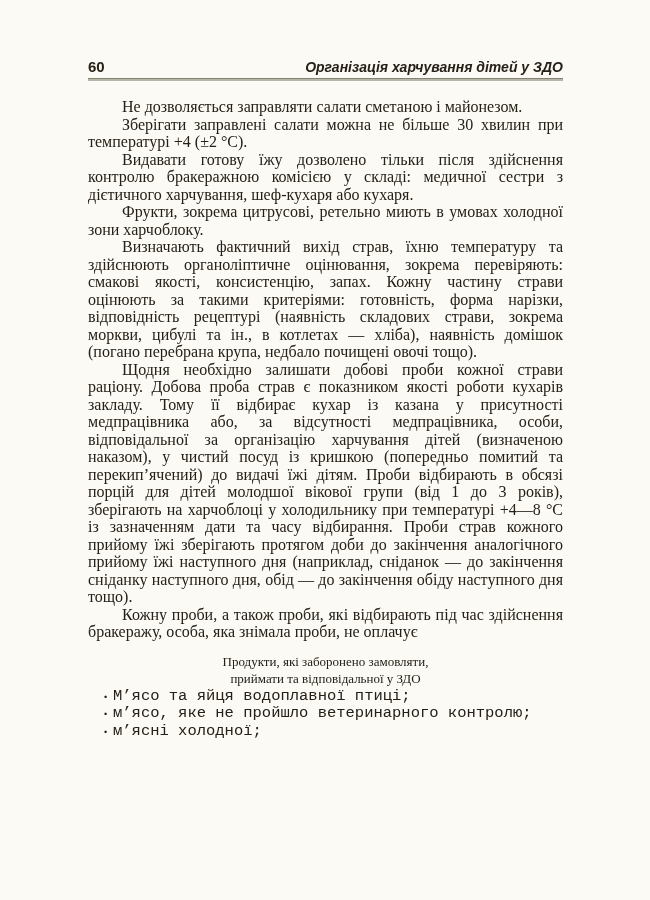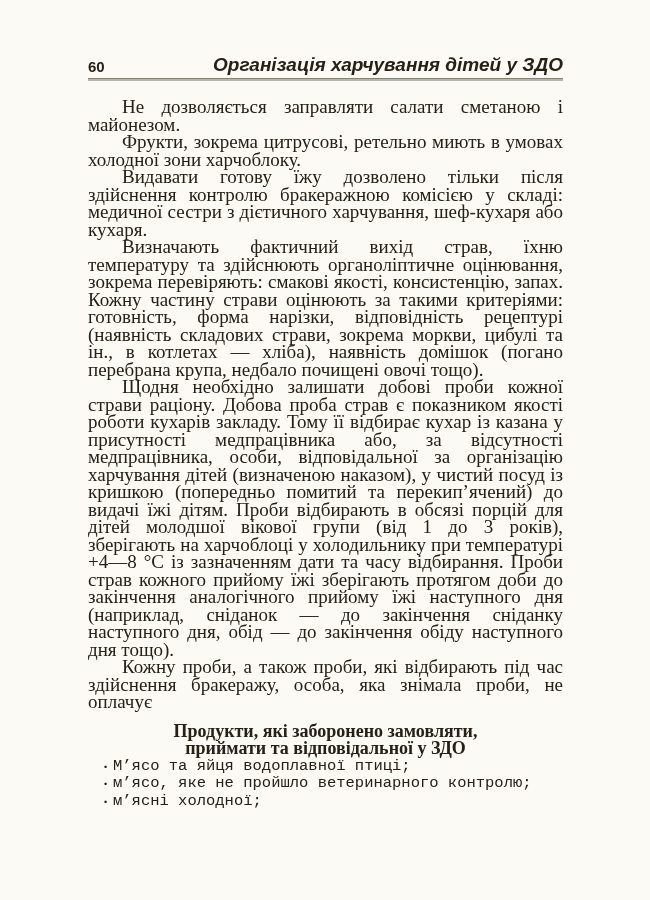--- a/index.html
+++ b/index.html
@@ -35,7 +35,7 @@
     font-family: "Liberation Sans", sans-serif;
     font-weight: 700;
     font-style: italic;
-    font-size: 19px;
+    font-size: 14px;
     line-height: 1;
   }
   .header-rule {

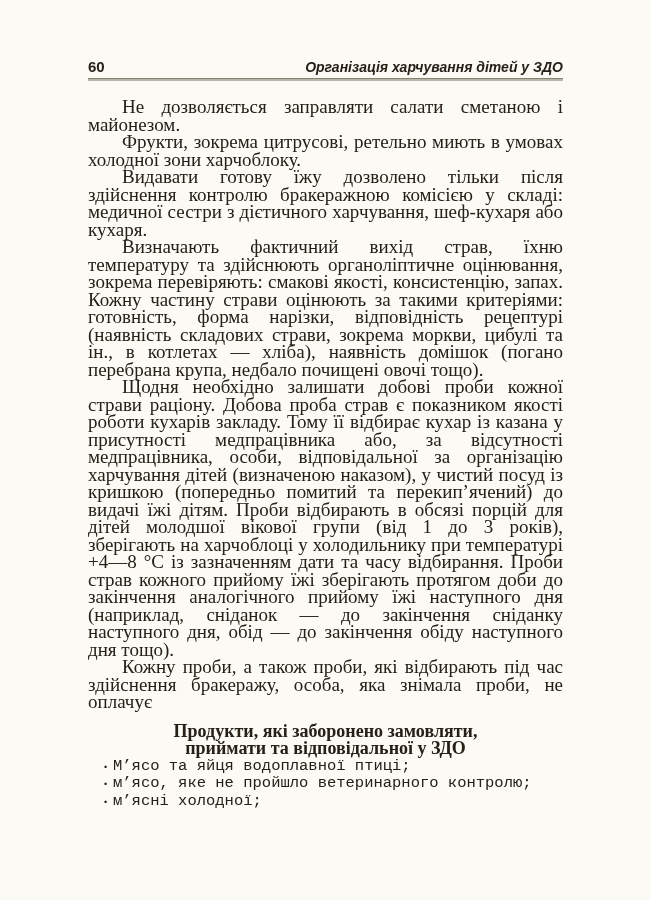--- a/index.html
+++ b/index.html
@@ -46,7 +46,7 @@
   
   .body-text {
     margin-top: 17px;
-    font-size: 19px;
+    font-size: 16px;
     line-height: 17.5px;
     text-align: justify;
   }

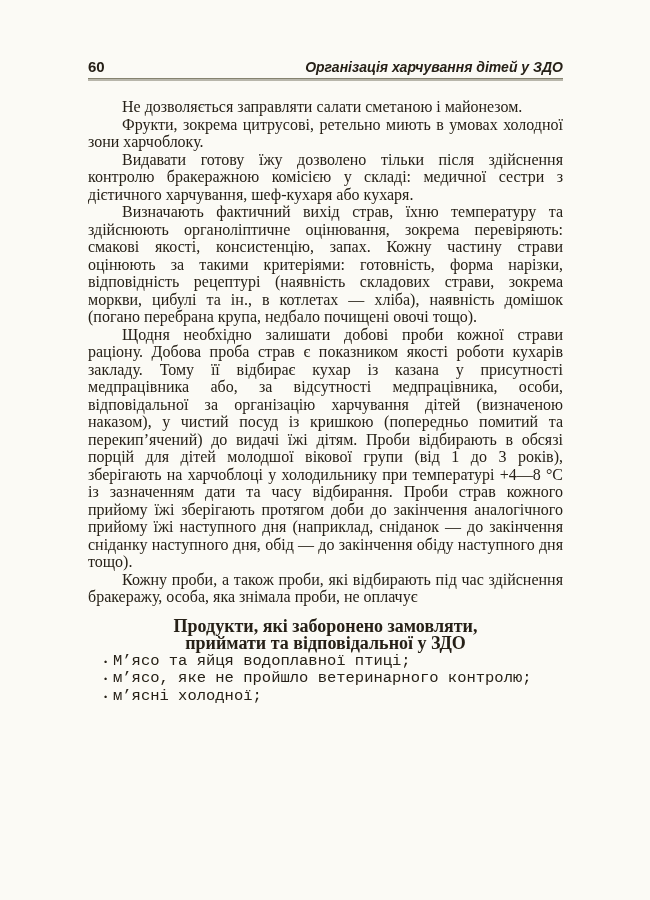--- a/index.html
+++ b/index.html
@@ -96,6 +96,7 @@
 
   <div class="body-text">
     <p>Не дозволяється заправляти салати сметаною і майонезом.</p>
+    <p>Зберігати заправлені салати можна не більше 30 хвилин при температурі +4 (±2 °C).</p>
     <p>Фрукти, зокрема цитрусові, ретельно миють в умовах холодної зони харчоблоку.</p>
     <p>Видавати готову їжу дозволено тільки після здійснення контролю бракеражною комісією у складі: медичної сестри з дієтичного харчування, шеф-кухаря або кухаря.</p>
     <p>Визначають фактичний вихід страв, їхню температуру та здійснюють органоліптичне оцінювання, зокрема перевіряють: смакові якості, консистенцію, запах. Кожну частину страви оцінюють за такими критеріями: готовність, форма нарізки, відповідність рецептурі (наявність складових страви, зокрема моркви, цибулі та ін., в котлетах — хліба), наявність домішок (погано перебрана крупа, недбало почищені овочі тощо).</p>

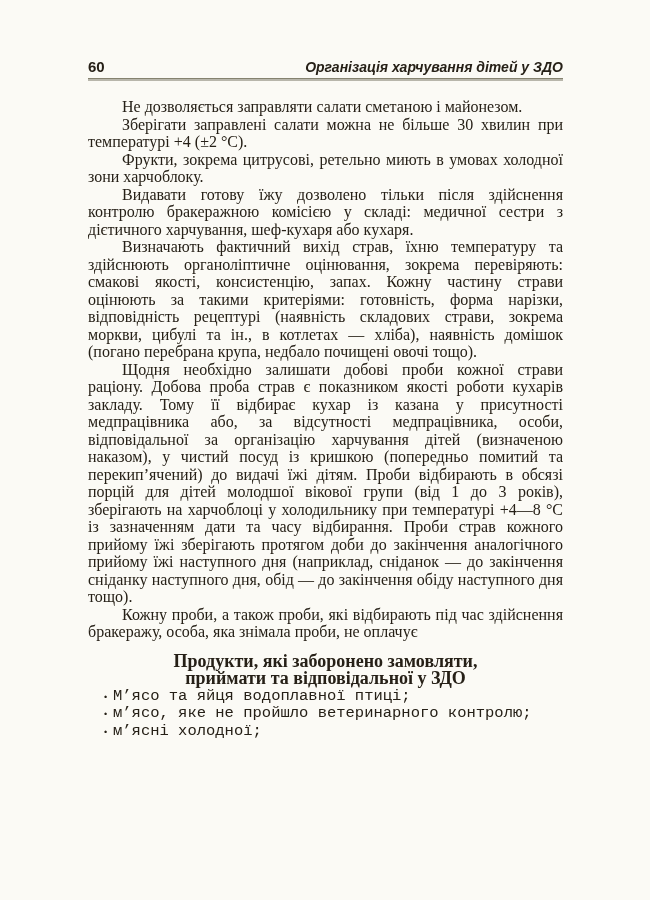--- a/index.html
+++ b/index.html
@@ -97,8 +97,8 @@
   <div class="body-text">
     <p>Не дозволяється заправляти салати сметаною і майонезом.</p>
     <p>Зберігати заправлені салати можна не більше 30 хвилин при температурі +4 (±2 °C).</p>
+    <p>Видавати готову їжу дозволено тільки після здійснення контролю бракеражною комісією у складі: медичної сестри з дієтичного харчування, шеф-кухаря або кухаря.</p>
     <p>Фрукти, зокрема цитрусові, ретельно миють в умовах холодної зони харчоблоку.</p>
-    <p>Видавати готову їжу дозволено тільки після здійснення контролю бракеражною комісією у складі: медичної сестри з дієтичного харчування, шеф-кухаря або кухаря.</p>
     <p>Визначають фактичний вихід страв, їхню температуру та здійснюють органоліптичне оцінювання, зокрема перевіряють: смакові якості, консистенцію, запах. Кожну частину страви оцінюють за такими критеріями: готовність, форма нарізки, відповідність рецептурі (наявність складових страви, зокрема моркви, цибулі та ін., в котлетах — хліба), наявність домішок (погано перебрана крупа, недбало почищені овочі тощо).</p>
     <p>Щодня необхідно залишати добові проби кожної страви раціону. Добова проба страв є показником якості роботи кухарів закладу. Тому її відбирає кухар із казана у присутності медпрацівника або, за відсутності медпрацівника, особи, відповідальної за організацію харчування дітей (визначеною наказом), у чистий посуд із кришкою (попередньо помитий та перекип’ячений) до видачі їжі дітям. Проби відбирають в обсязі порцій для дітей молодшої вікової групи (від 1 до 3 років), зберігають на харчоблоці у холодильнику при температурі +4—8 °C із зазначенням дати та часу відбирання. Проби страв кожного прийому їжі зберігають протягом доби до закінчення аналогічного прийому їжі наступного дня (наприклад, сніданок — до закінчення сніданку наступного дня, обід — до закінчення обіду наступного дня тощо).</p>
     <p>Кожну проби, а також проби, які відбирають під час здійснення бракеражу, особа, яка знімала проби, не оплачує</p>

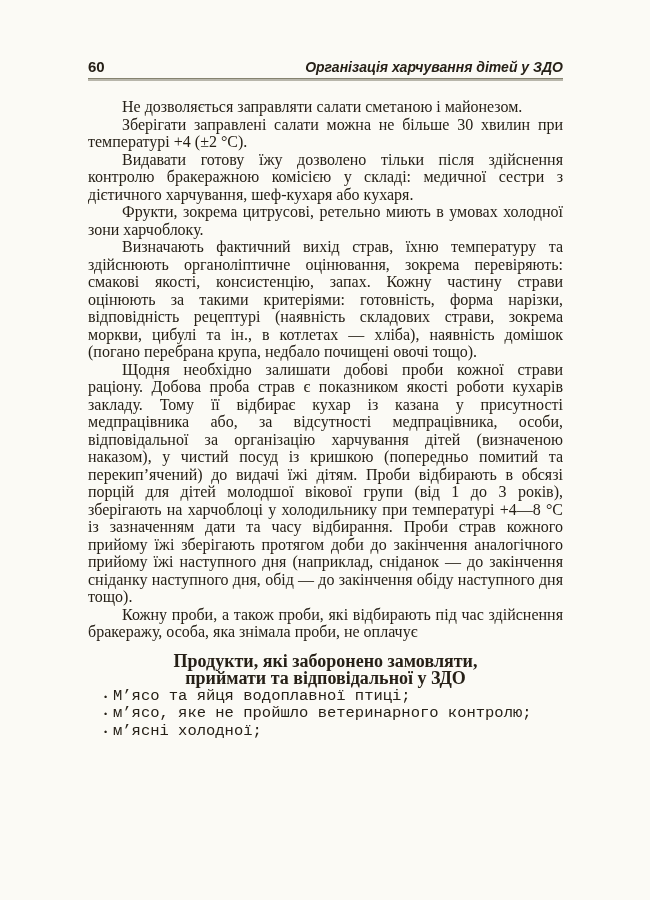--- a/index.html
+++ b/index.html
@@ -58,8 +58,8 @@
   .section-heading {
     margin-top: 12px;
     text-align: center;
-    font-weight: 700;
-    font-size: 18px;
+    font-weight: 400;
+    font-size: 13px;
     line-height: 17.5px;
   }
   .section-heading span { display: block; }

